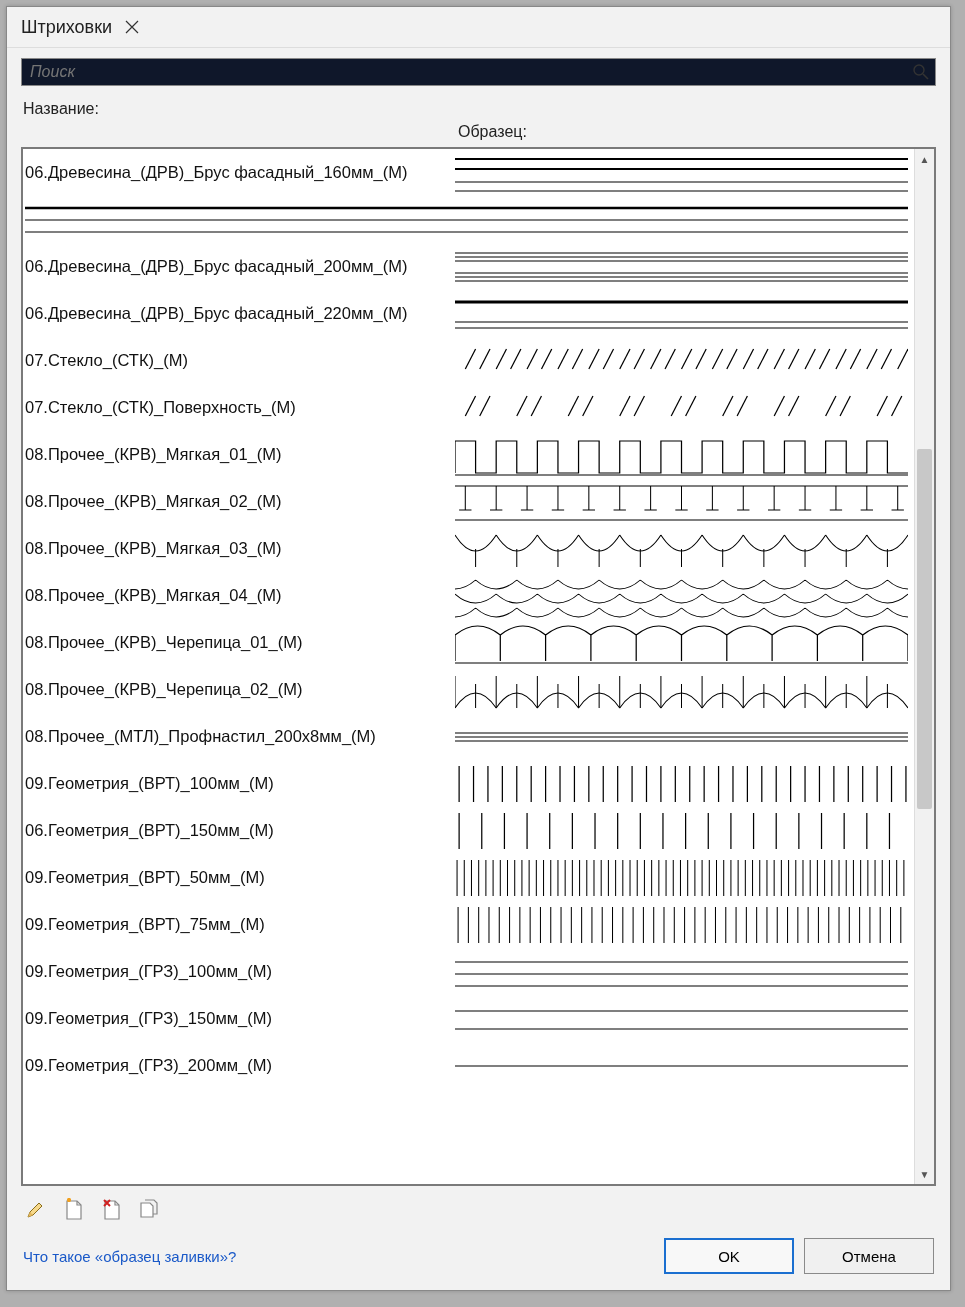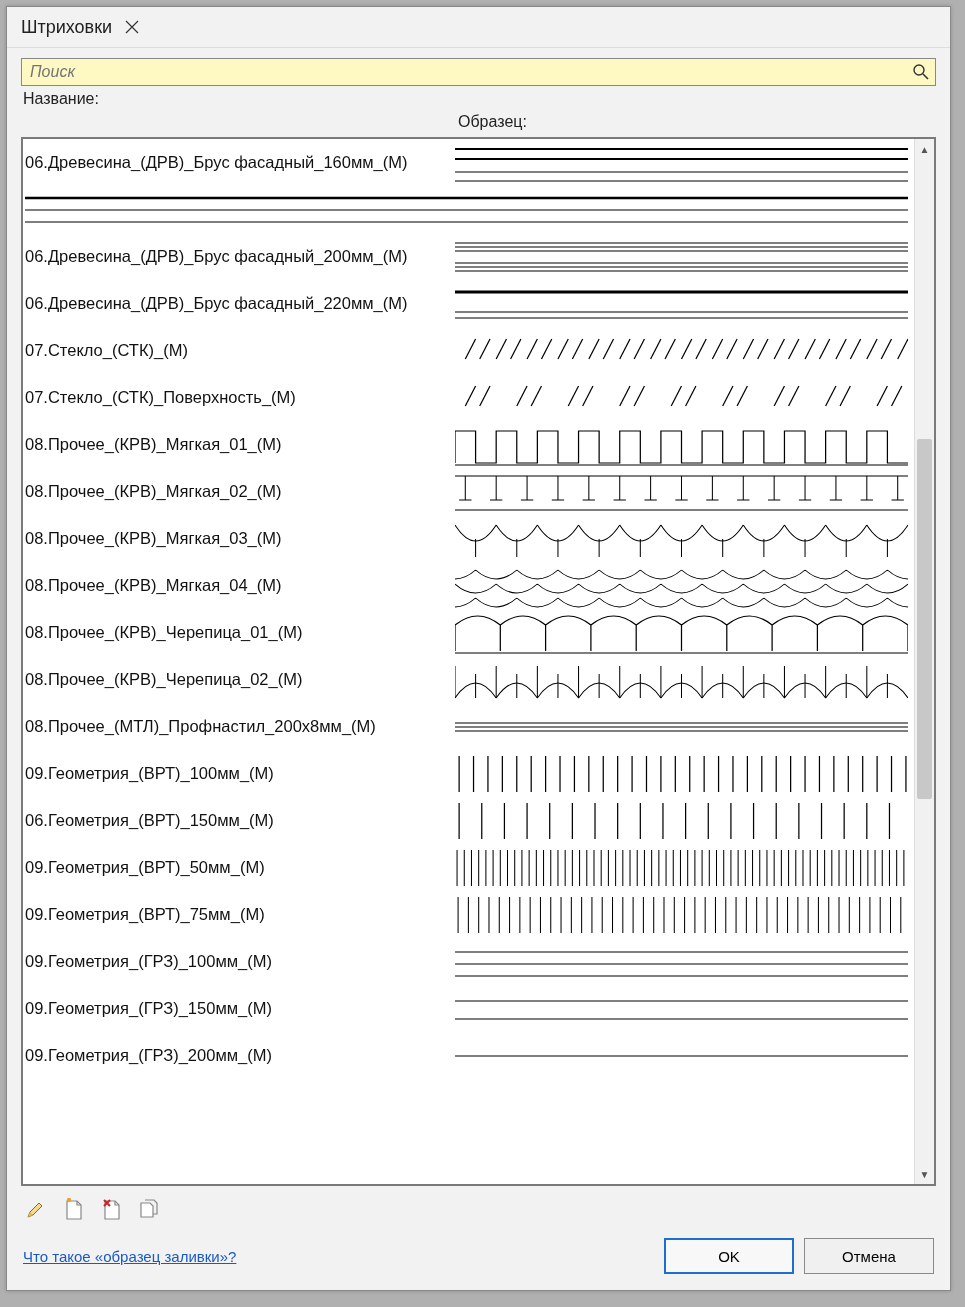--- a/index.html
+++ b/index.html
@@ -74,7 +74,8 @@
   .search-wrap {
     display: flex;
     border: 1px solid #888;
-    background: #fef9c3;
+    background: #0f172a;
+    margin-bottom: 10px;
   }
   .search-wrap input {
     flex: 1;

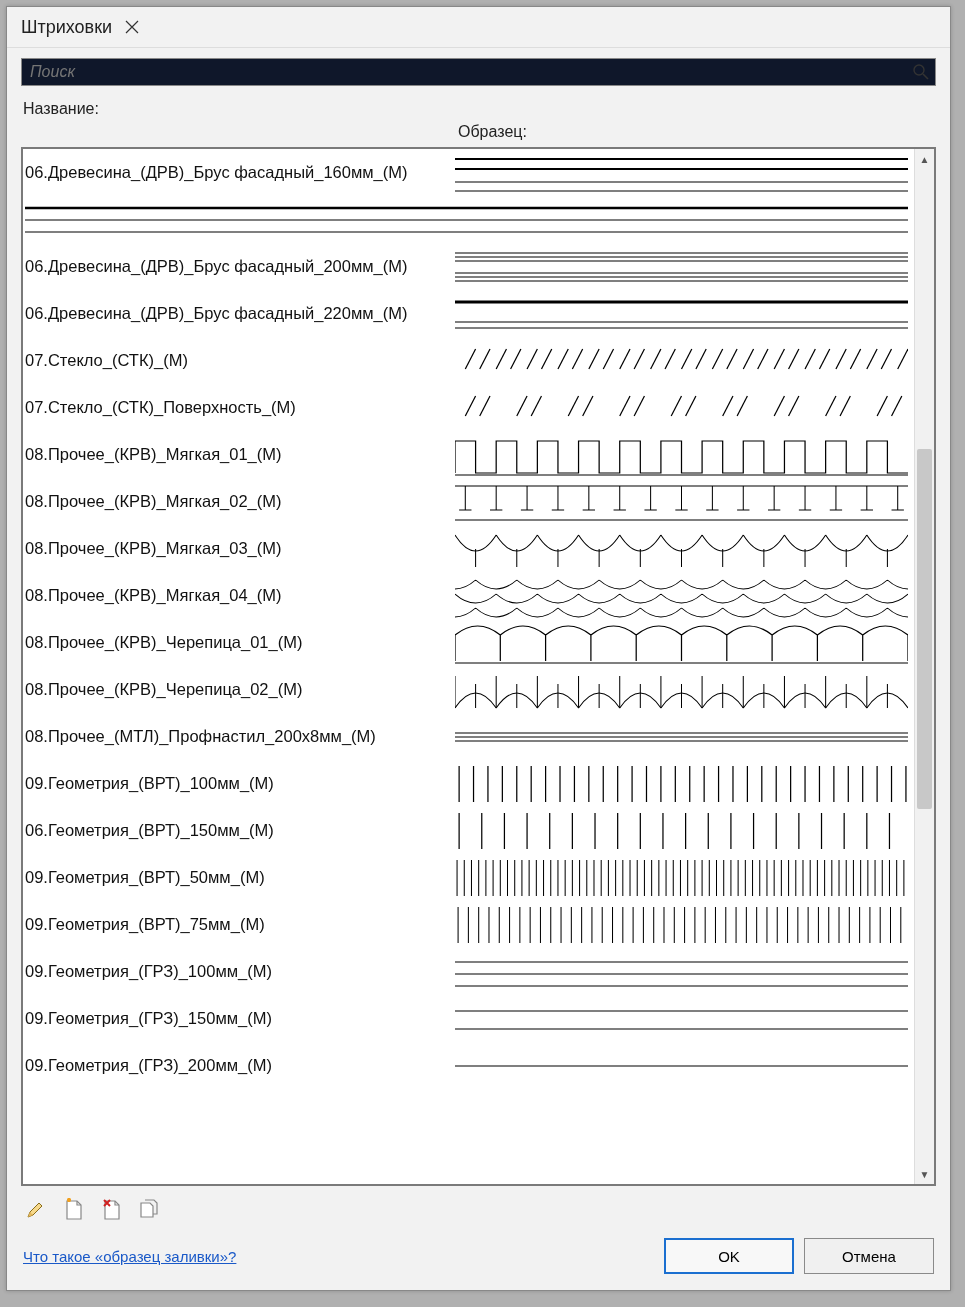--- a/index.html
+++ b/index.html
@@ -172,7 +172,6 @@
   }
   .footer .help-link {
     color: #1a59c8;
-    text-decoration: underline;
     cursor: pointer;
     font-size: 15px;
   }

